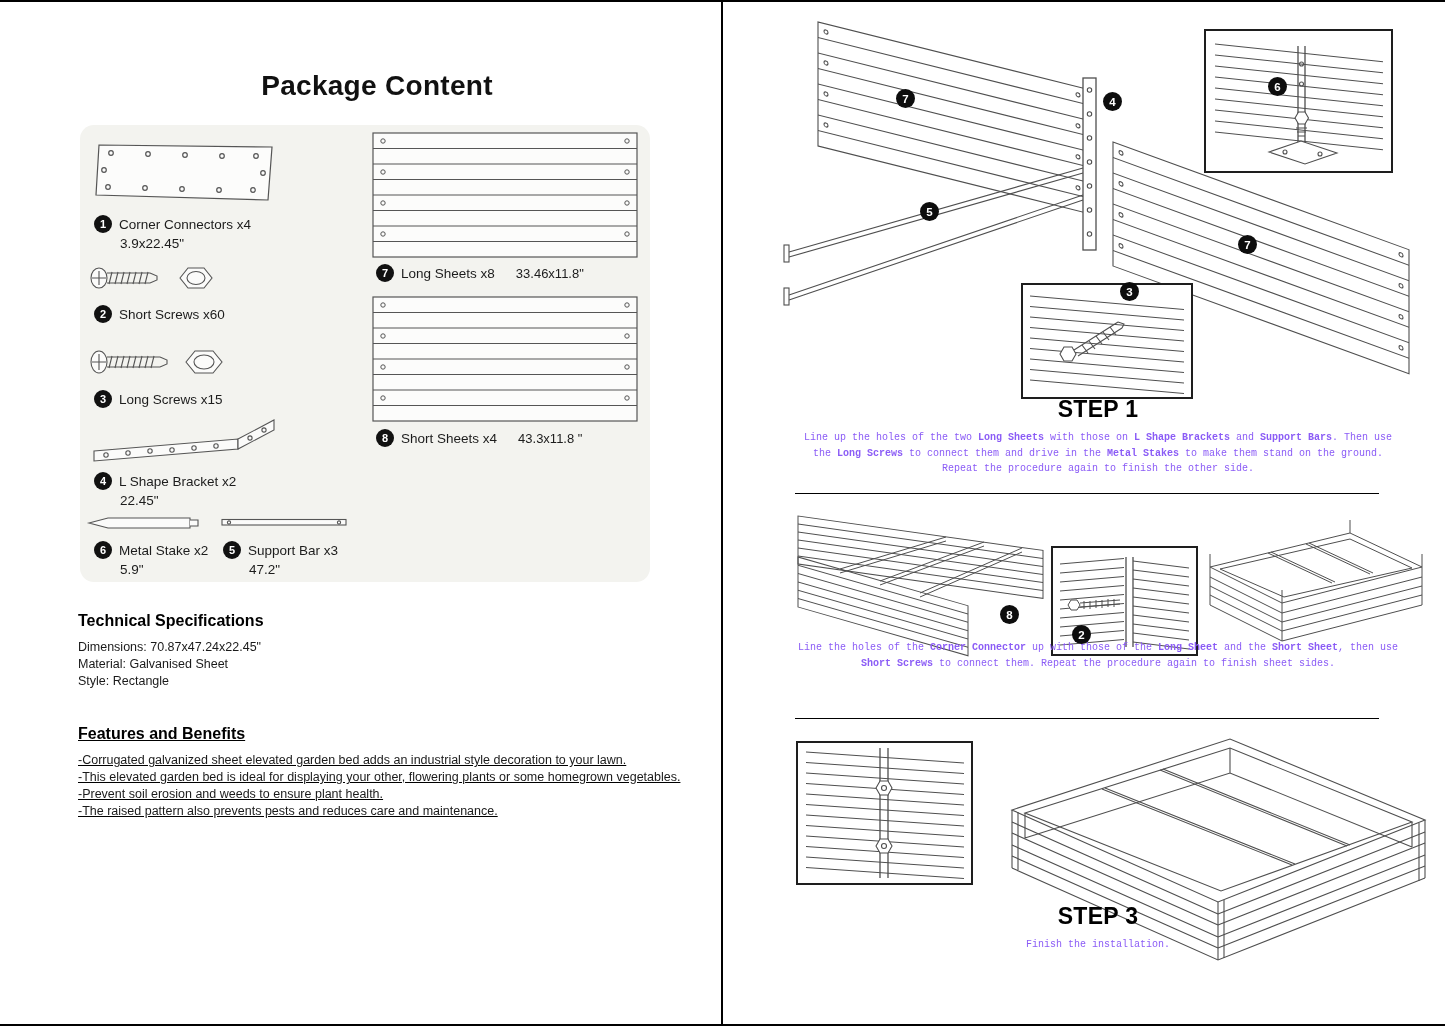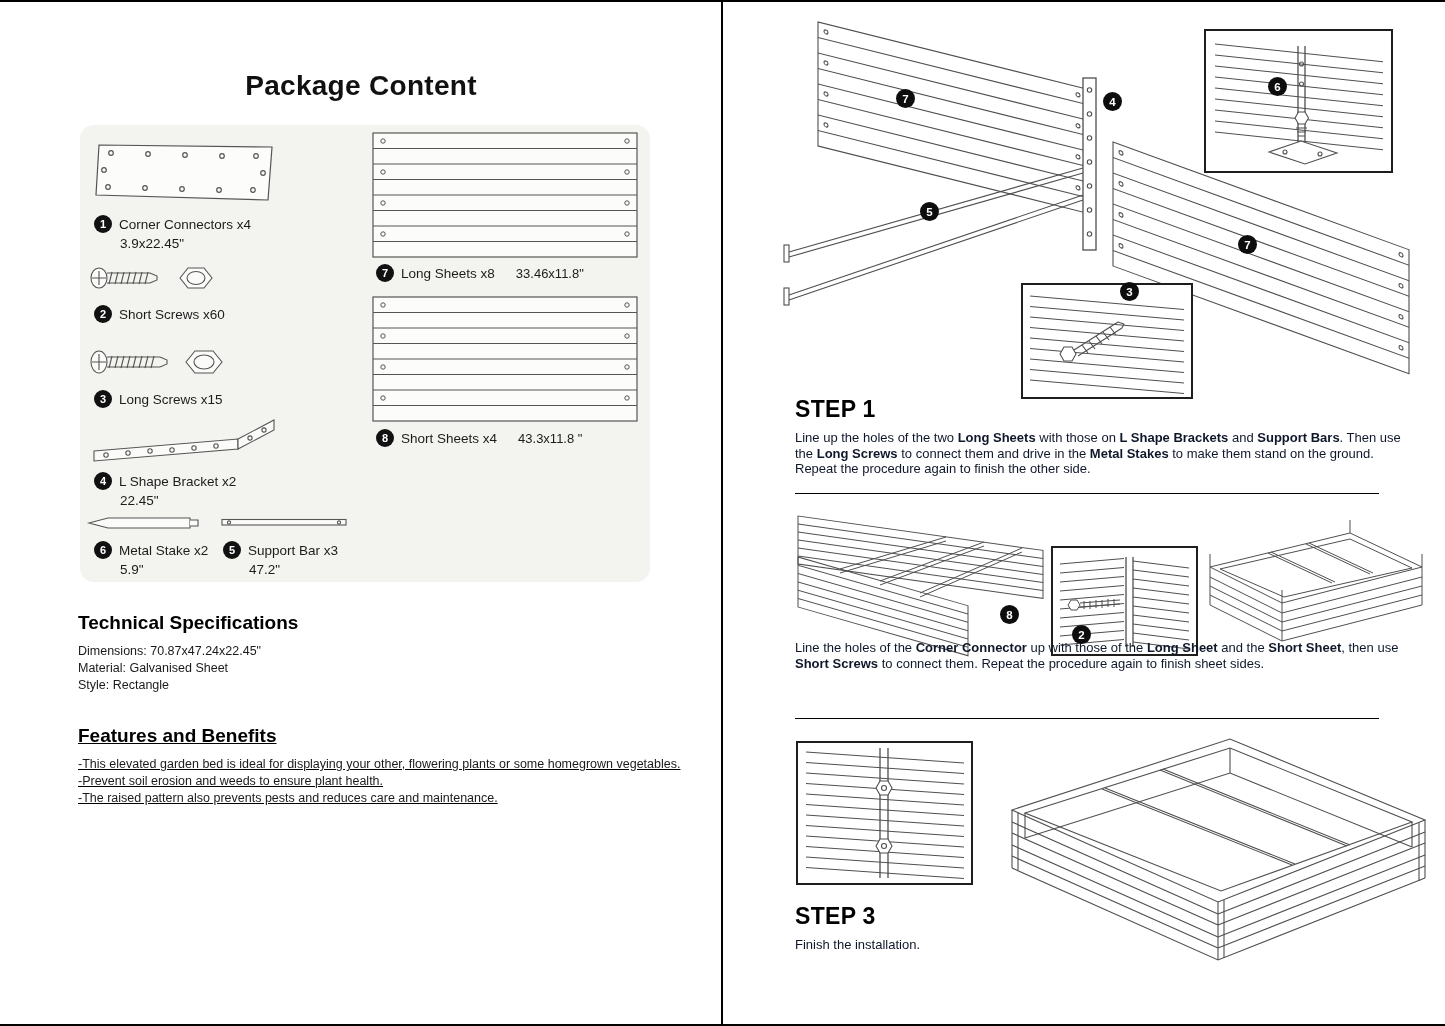--- a/index.html
+++ b/index.html
@@ -10,7 +10,7 @@
 
   
   .left-panel { position:absolute; left:0; top:0; width:722px; height:1026px; }
-  .pkg-title { position:absolute; left:0; top:68px; width:722px; text-align:center;
+  .pkg-title { position:absolute; left:16px; top:68px; width:722px; text-align:center;
                font-size:28px; font-weight:700; color:#111; letter-spacing:0.3px; }
   .parts-box { position:absolute; left:80px; top:123px; width:570px; height:457px;
                background:#f3f3ef; border-radius:14px; }

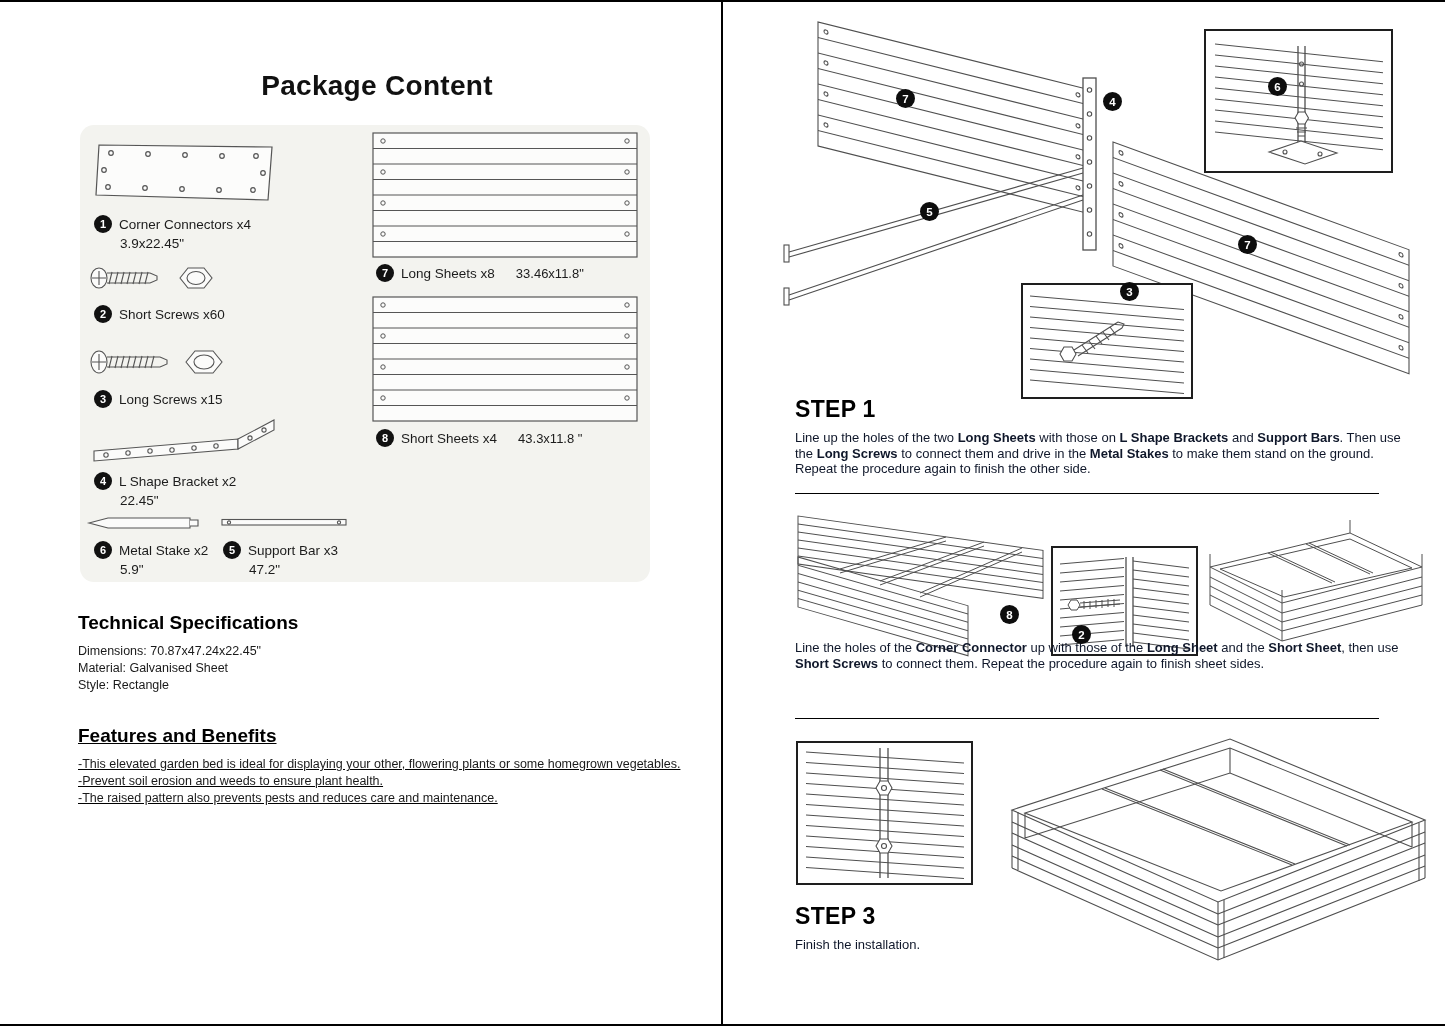--- a/index.html
+++ b/index.html
@@ -30,7 +30,7 @@
   
   .right-panel { position:absolute; left:722px; top:0; width:723px; height:1026px; }
   .diag { position:absolute; left:0; }
-  .step { position:absolute; left:73px; width:606px; }
+  .step { position:absolute; left:73px; width:606px;text-align:center; }
   .step h2 { font-size:23px; font-weight:600; color:#000; letter-spacing:0.3px; margin-bottom:7px; }
   .step p { font-size:13px; line-height:15.5px; color:#0f172a; }
   .seg-b { font-weight:700; }

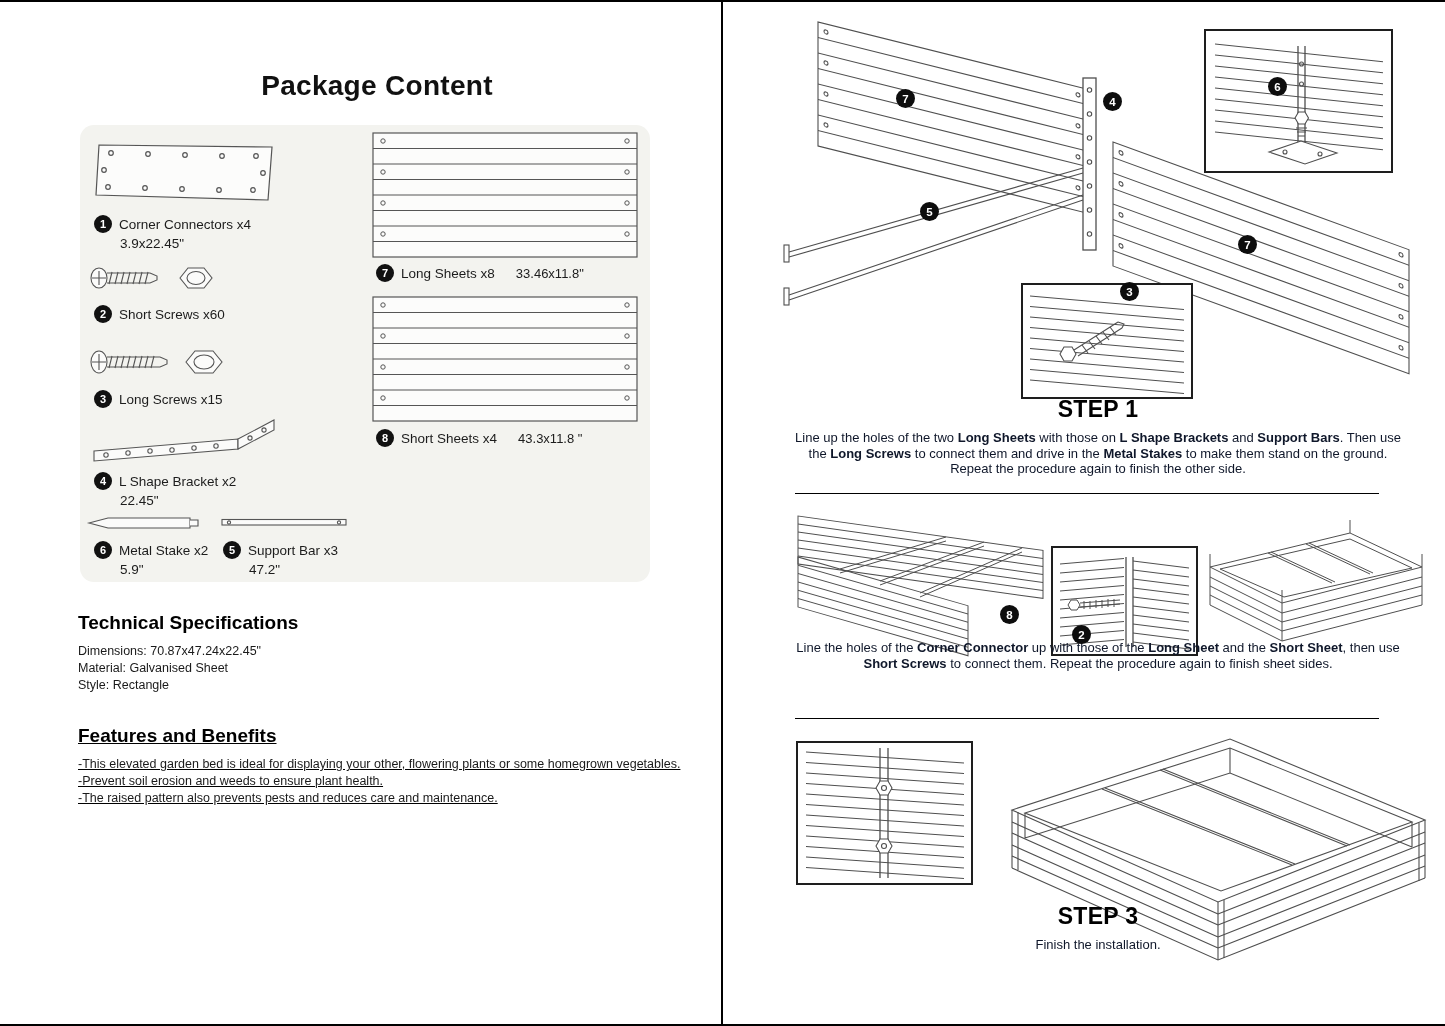--- a/index.html
+++ b/index.html
@@ -32,7 +32,7 @@
   .diag { position:absolute; left:0; }
   .step { position:absolute; left:73px; width:606px;text-align:center; }
   .step h2 { font-size:23px; font-weight:600; color:#000; letter-spacing:0.3px; margin-bottom:7px; }
-  .step p { font-size:13px; line-height:15.5px; color:#0f172a; }
+  .step p { font-size:10px; line-height:15.5px; color:#8b5cf6;font-family:Liberation Mono, monospace; }
   .seg-b { font-weight:700; }
   .hr { position:absolute; left:73px; width:584px; border-top:1.5px solid #000; }
   .dbadge { position:absolute; width:19px; height:19px; border-radius:50%; background:#0d0d0d;

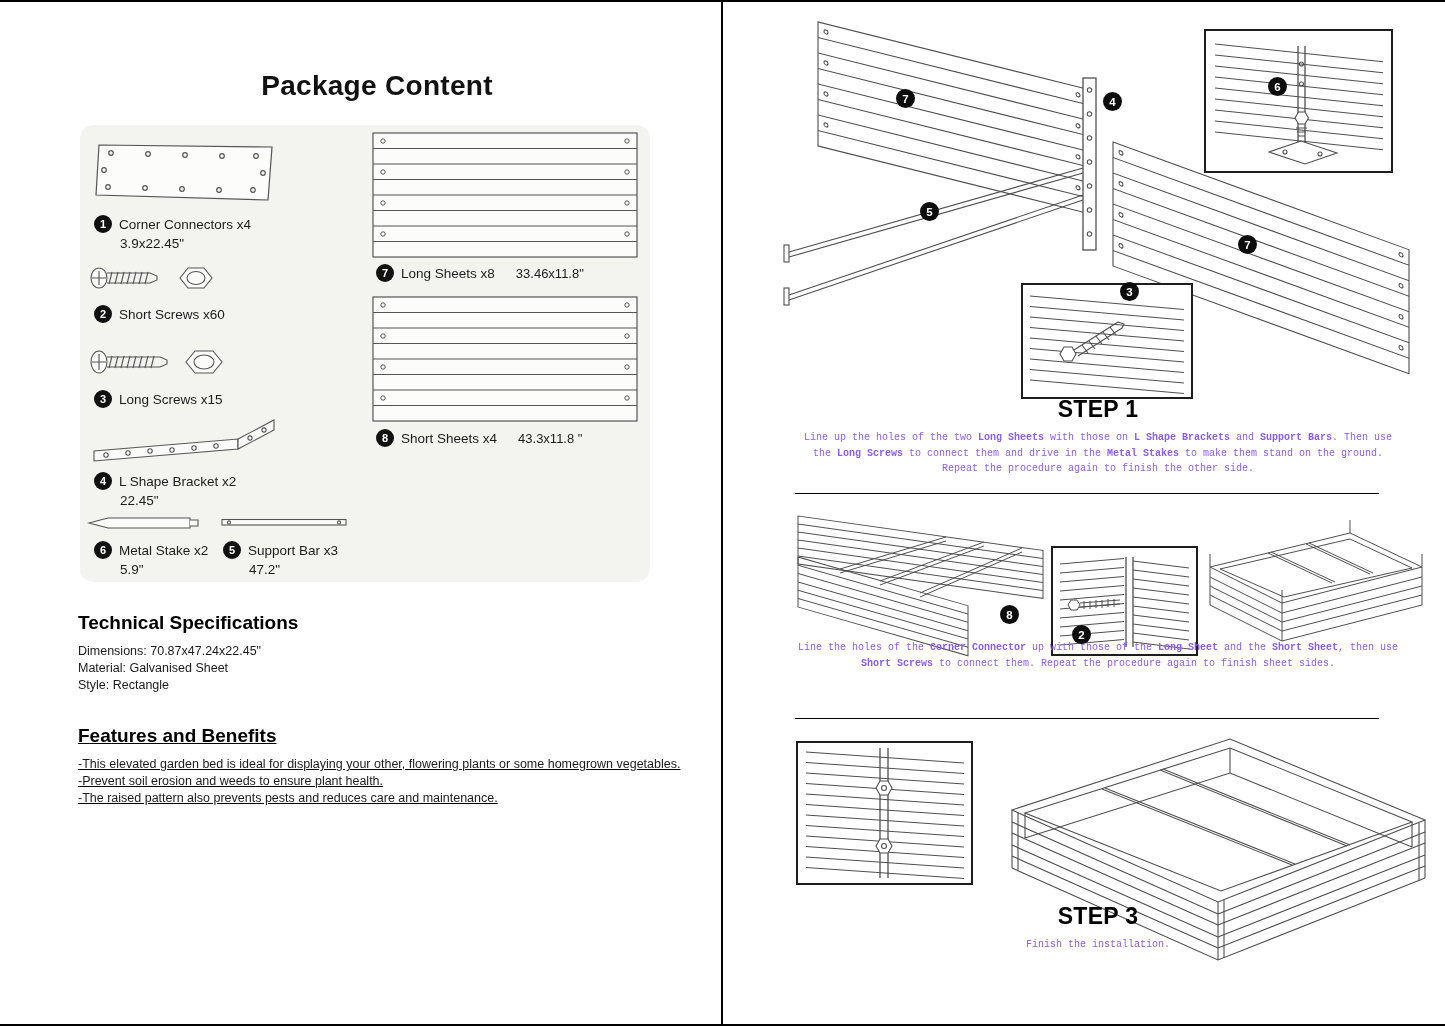--- a/index.html
+++ b/index.html
@@ -24,7 +24,7 @@
            align-items:center; justify-content:center; }
   .specs-sec { position:absolute; left:78px; top:610px; width:620px; }
   .features-sec { position:absolute; left:78px; top:723px; width:630px;text-decoration:underline; }
-  .sec-title { font-size:19px; font-weight:700; color:#000; margin-bottom:9px; }
+  .sec-title { font-size:16px; font-weight:700; color:#000; margin-bottom:9px; }
   .sec-line { font-size:12.5px; line-height:17px; color:#1a1a1a; }
 
   

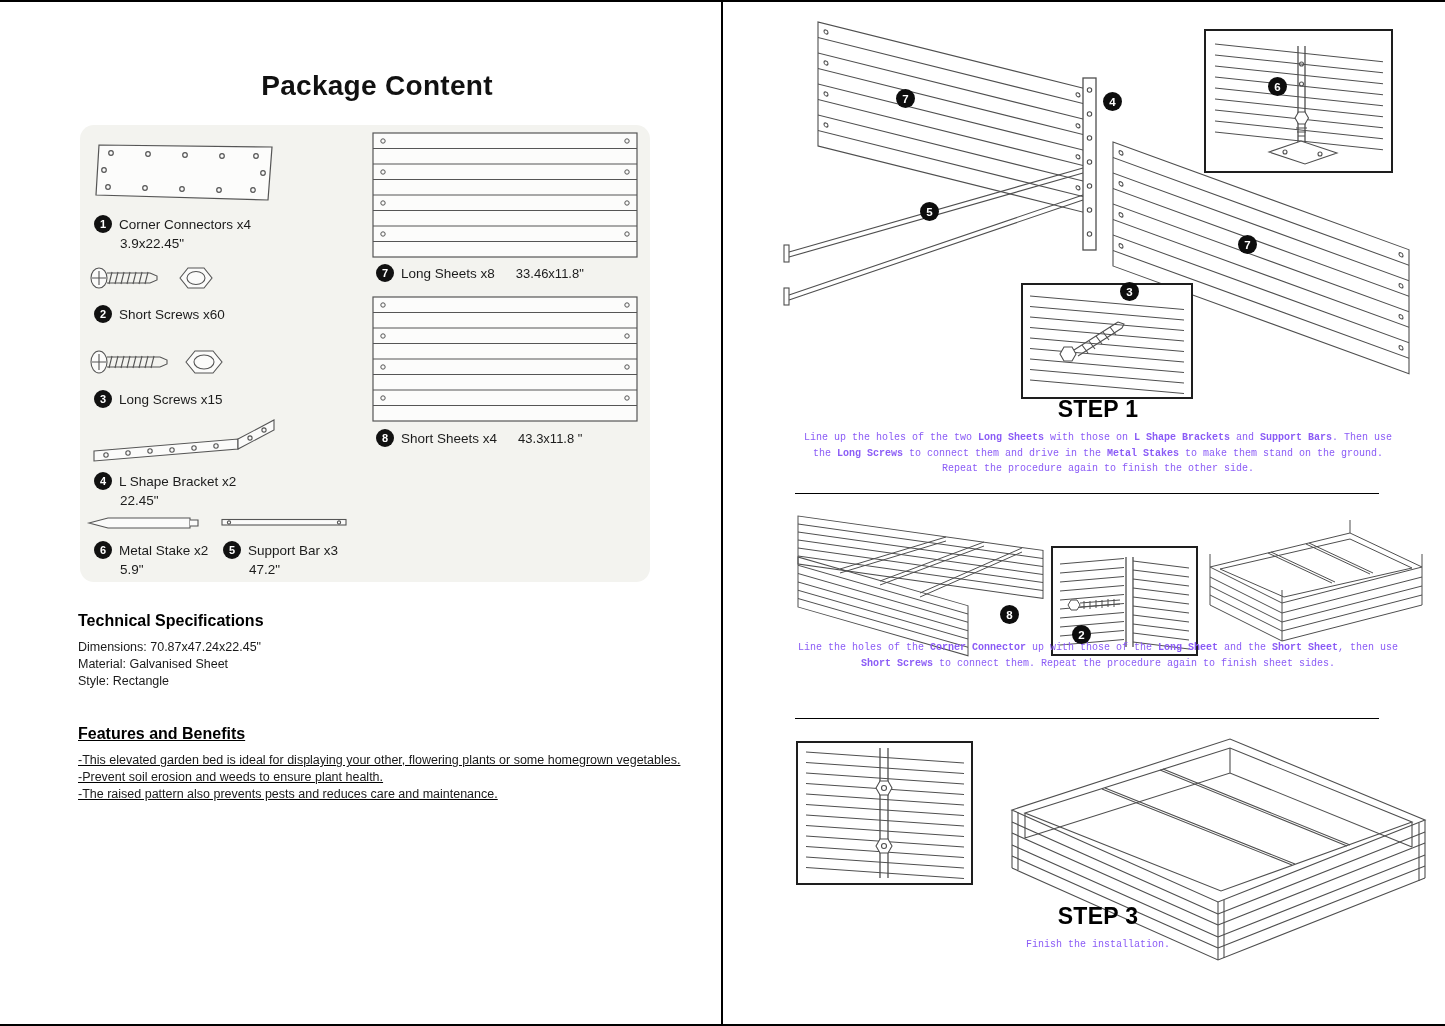--- a/index.html
+++ b/index.html
@@ -198,6 +198,7 @@
 
     <div class="features-sec">
       <div class="sec-title">Features and Benefits</div>
+      <div class="sec-line">-Corrugated galvanized sheet elevated garden bed adds an industrial style decoration to your lawn.</div>
       <div class="sec-line">-This elevated garden bed is ideal for displaying your other, flowering plants or some homegrown vegetables.</div>
       <div class="sec-line">-Prevent soil erosion and weeds to ensure plant health.</div>
       <div class="sec-line">-The raised pattern also prevents pests and reduces care and maintenance.</div>

